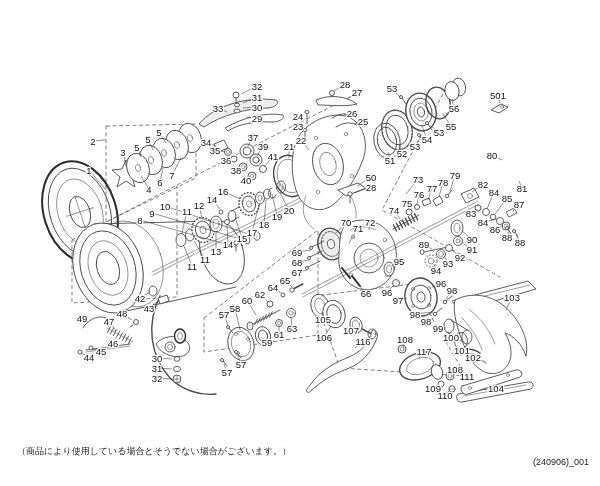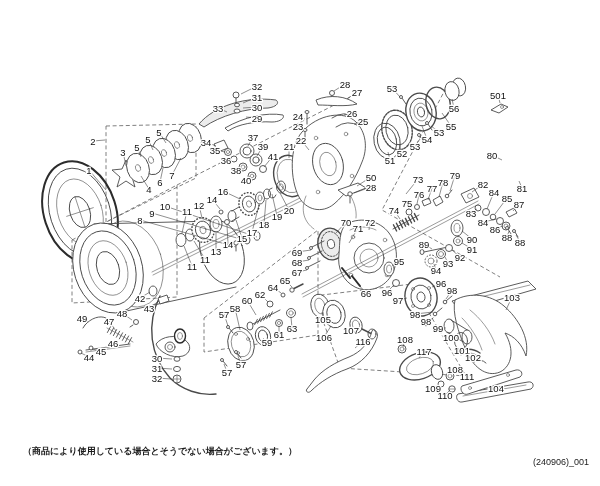--- a/index.html
+++ b/index.html
@@ -20,7 +20,7 @@
   .plbl{font:9.5px "Liberation Sans","DejaVu Sans",sans-serif;fill:var(--label,#111);
         text-anchor:middle;dominant-baseline:central;paint-order:stroke;stroke:#fff;stroke-width:2.5px;}
   .footer{position:absolute;left:8px;top:445px;font-size:9px;line-height:12.5px;color:#1a1a1a;}
-  .footer .l2{margin-left:15px;font-weight:bold;}
+  .footer .l2{margin-left:9px;}
   .doc-code{position:absolute;left:521px;top:457px;font-size:9px;color:#1a1a1a;padding-left:12px;}
 </style>
 </head>

